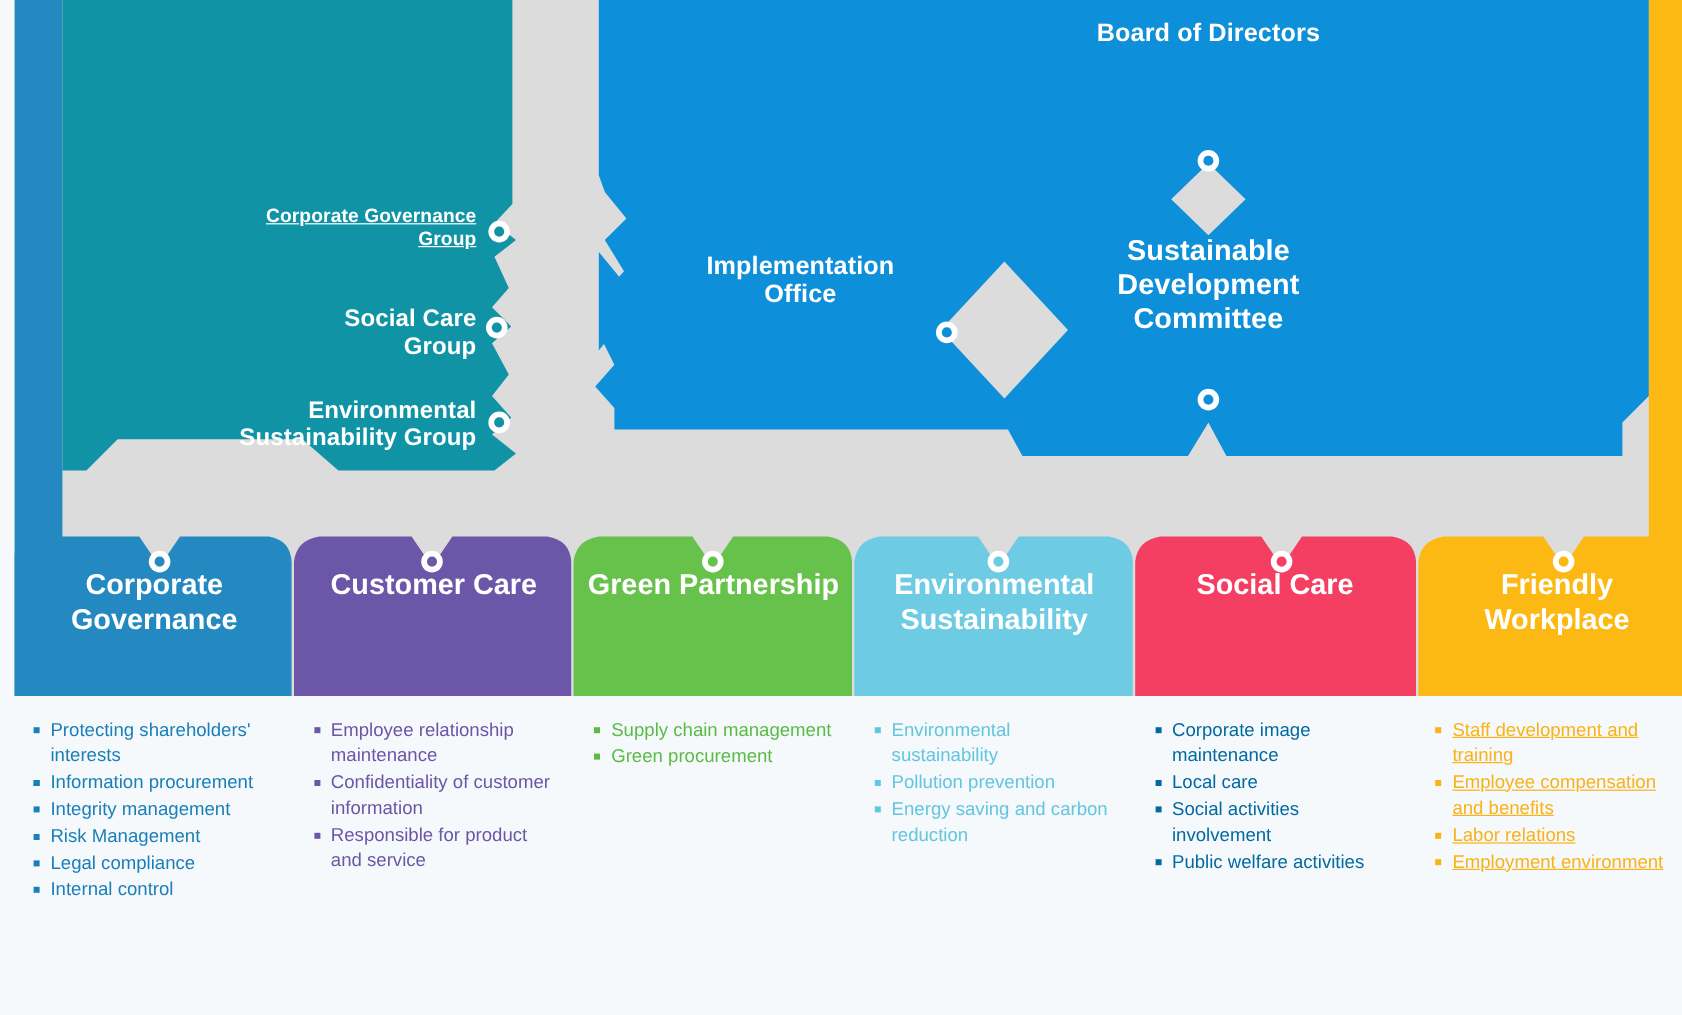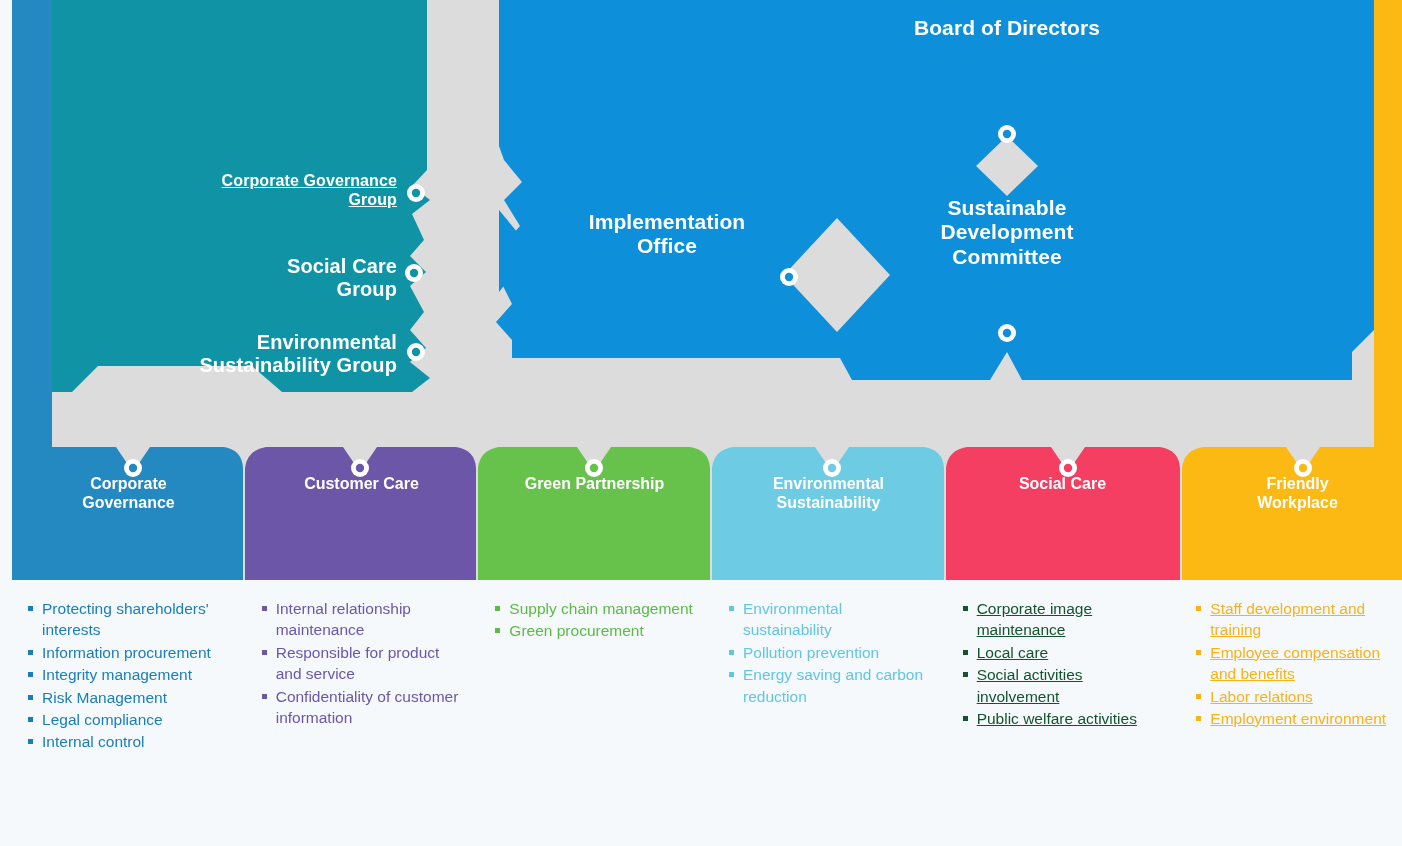--- a/index.html
+++ b/index.html
@@ -29,7 +29,7 @@
   }
   .lbl-board   { left: 700px;  top: 16px;  width: 590px; font-size: 21px; }
   .lbl-impl    { left: 500px;  top: 210px; width: 310px; font-size: 21px; }
-  .lbl-sdc     { left: 875px;  top: 196px; width: 240px; font-size: 21px; }
+  .lbl-sdc     { left: 875px;  top: 196px; width: 240px; font-size: 24px; }
   .lbl-cgg     { left: 85px;   top: 172px; width: 300px; font-size: 16px; text-align: right; text-decoration: underline;}
   .lbl-scg     { left: 85px;   top: 255px; width: 300px; font-size: 20px; text-align: right;}
   .lbl-esg     { left: 65px;   top: 331px; width: 320px; font-size: 20px; text-align: right;}

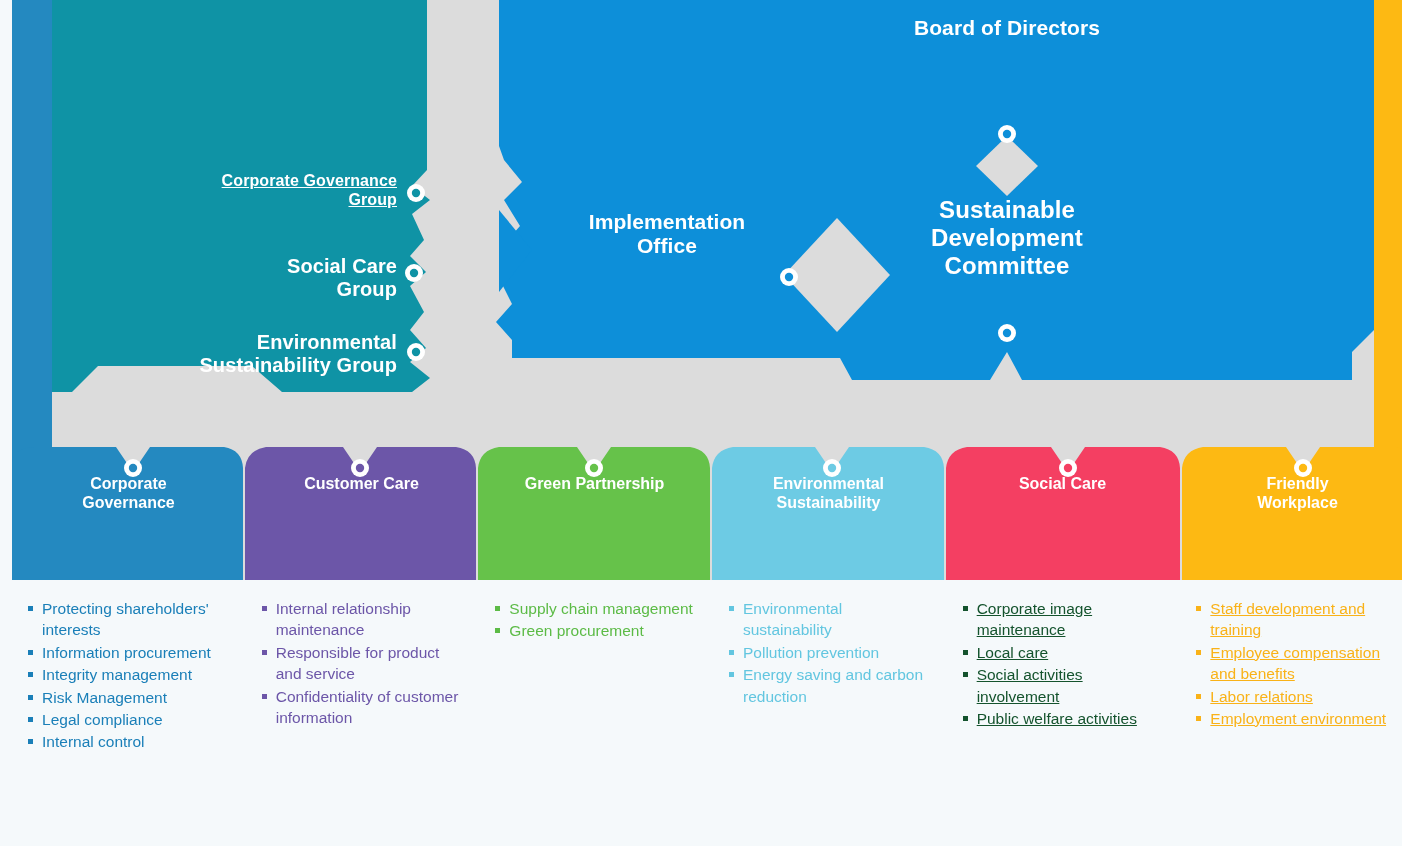--- a/index.html
+++ b/index.html
@@ -39,7 +39,7 @@
     top: 474px;
     width: 233px;
     color: #fff;
-    font-size: 16px;
+    font-size: 24px;
     font-weight: bold;
     text-align: center;
     line-height: 1.2;

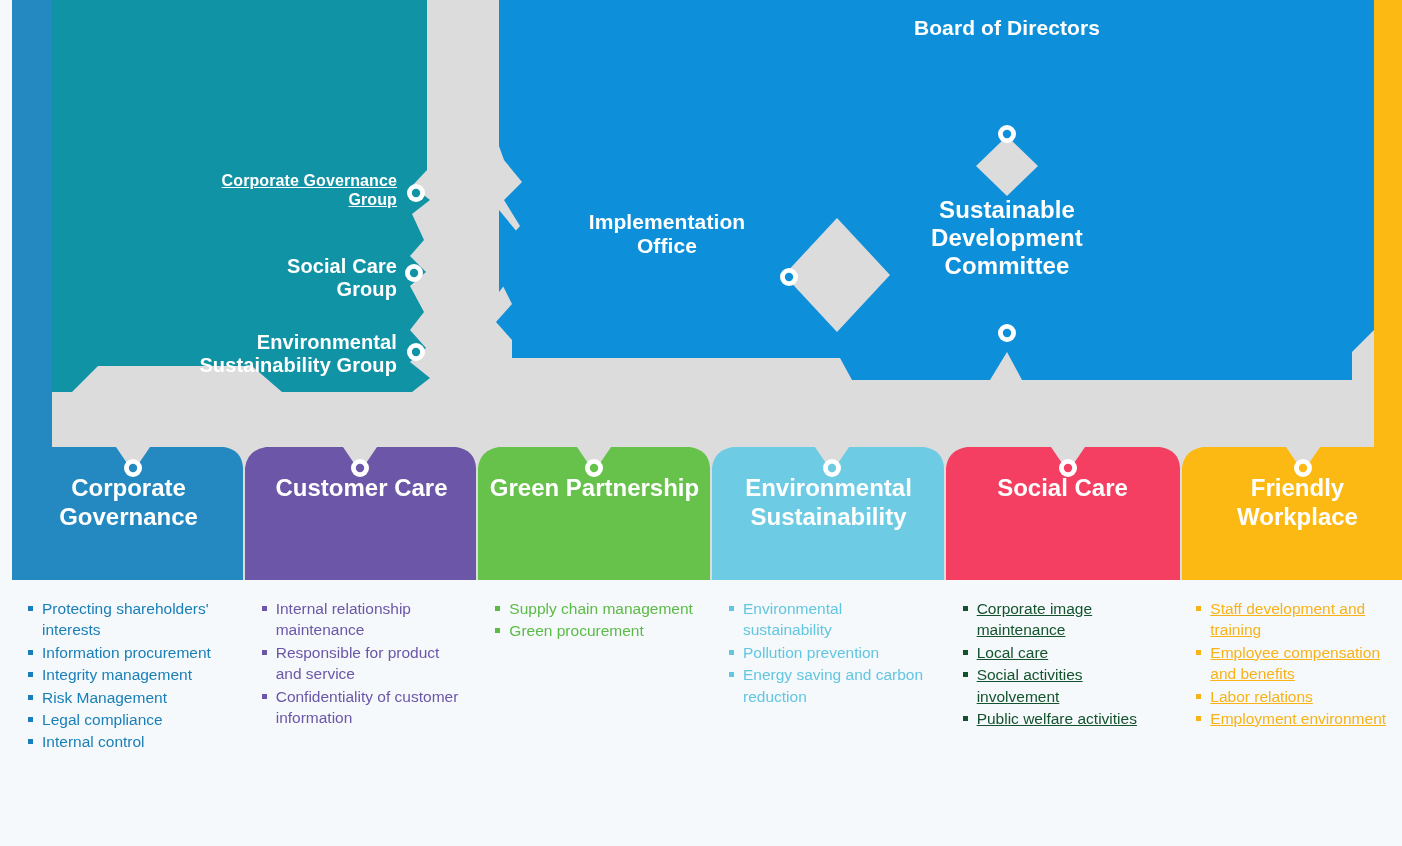--- a/index.html
+++ b/index.html
@@ -216,7 +216,7 @@
       </div>
       <div class="col" style="color: rgb(108, 86, 168);">
         <ul>
-          <li><span class="sq"></span><span>Internal relationship maintenance</span></li>
+          <li><span class="sq"></span><span>Employee relationship maintenance</span></li>
           <li><span class="sq"></span><span>Responsible for product and service</span></li>
           <li><span class="sq"></span><span>Confidentiality of customer information</span></li>
         </ul>

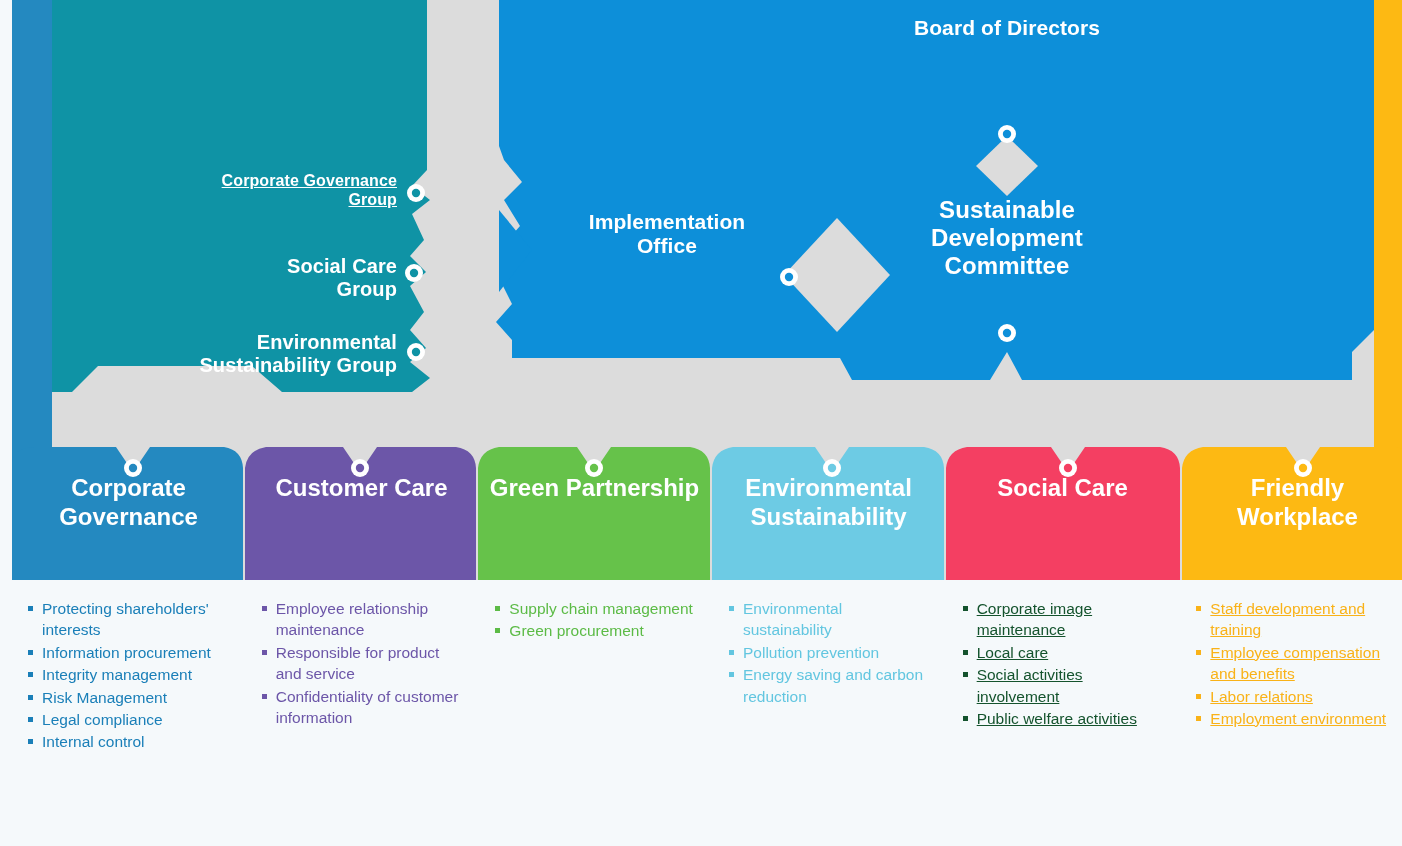--- a/index.html
+++ b/index.html
@@ -234,7 +234,7 @@
           <li><span class="sq"></span><span>Energy saving and carbon reduction</span></li>
         </ul>
       </div>
-      <div class="col" style="color: #14532d; text-decoration: underline;">
+      <div class="col" style="color: #0369a1;">
         <ul>
           <li><span class="sq"></span><span>Corporate image maintenance</span></li>
           <li><span class="sq"></span><span>Local care</span></li>

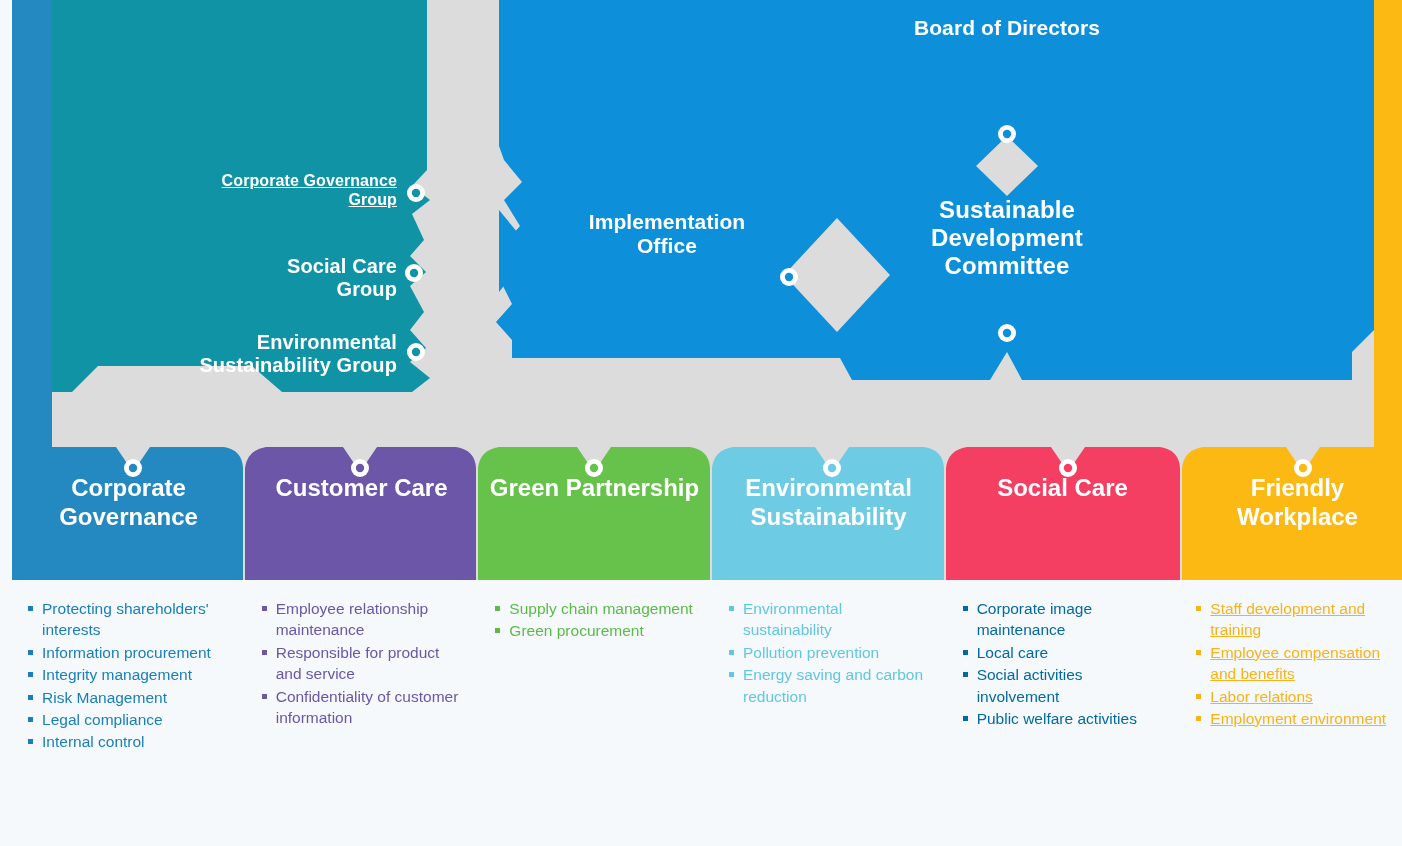--- a/index.html
+++ b/index.html
@@ -217,8 +217,8 @@
       <div class="col" style="color: rgb(108, 86, 168);">
         <ul>
           <li><span class="sq"></span><span>Employee relationship maintenance</span></li>
+          <li><span class="sq"></span><span>Confidentiality of customer information</span></li>
           <li><span class="sq"></span><span>Responsible for product and service</span></li>
-          <li><span class="sq"></span><span>Confidentiality of customer information</span></li>
         </ul>
       </div>
       <div class="col" style="color: rgb(92, 187, 70);">

